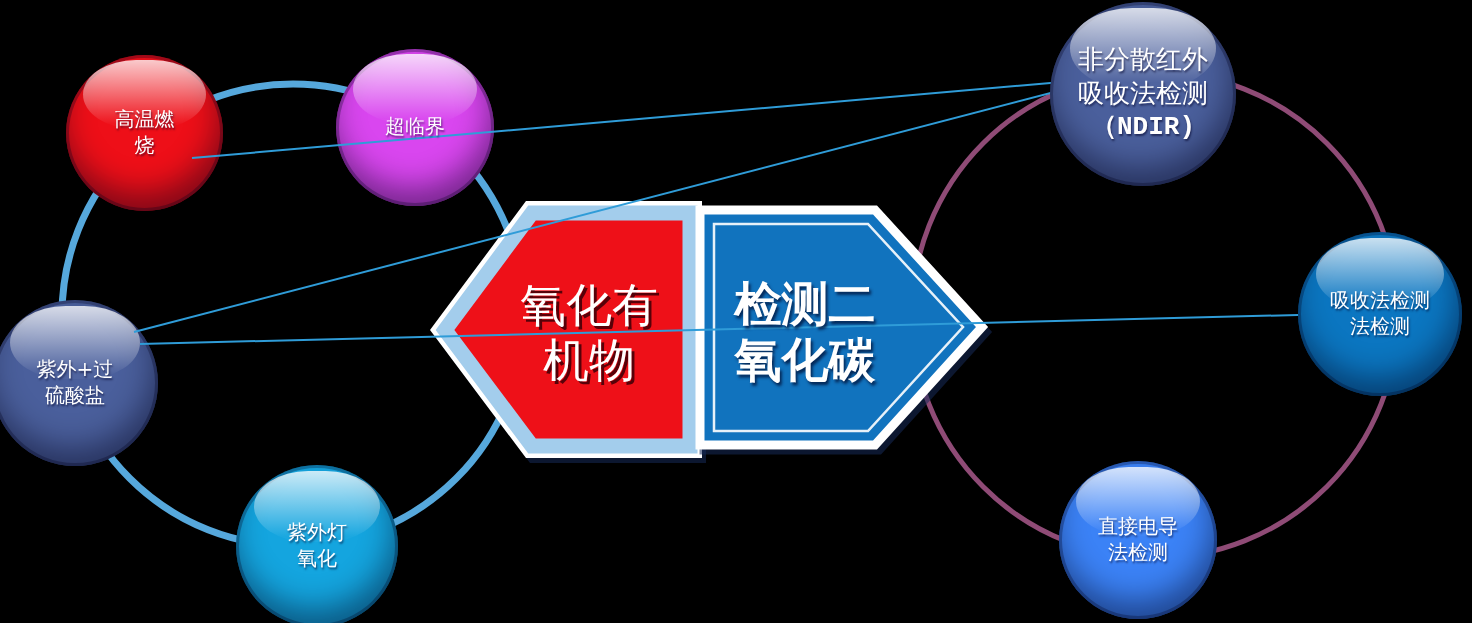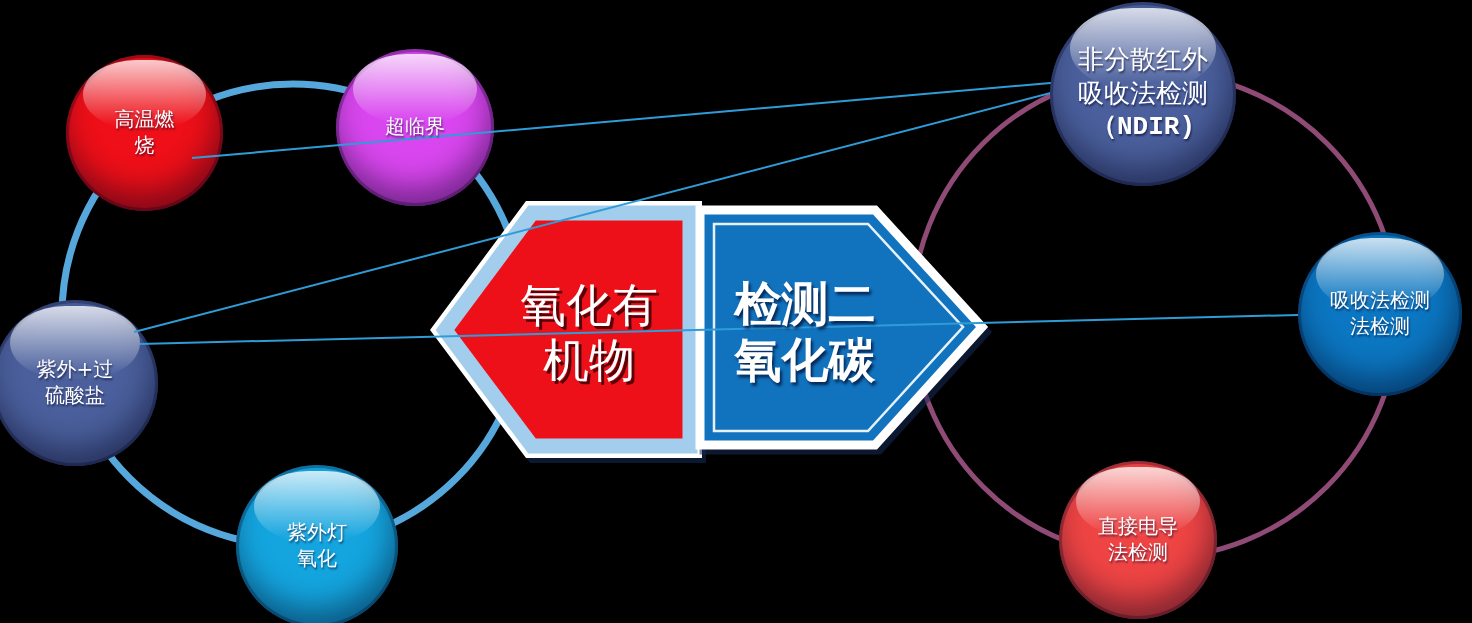--- a/index.html
+++ b/index.html
@@ -87,7 +87,7 @@
     <span class="nlabel">吸收法检测
 法检测</span>
   </div>
-  <div class="node" style="left: 1059px; top: 461px; width: 158px; height: 158px; background: #ef4444;">
+  <div class="node" style="left: 1059px; top: 461px; width: 158px; height: 158px; background: #3b82f6;">
     <span class="nlabel">直接电导
 法检测</span>
   </div>

